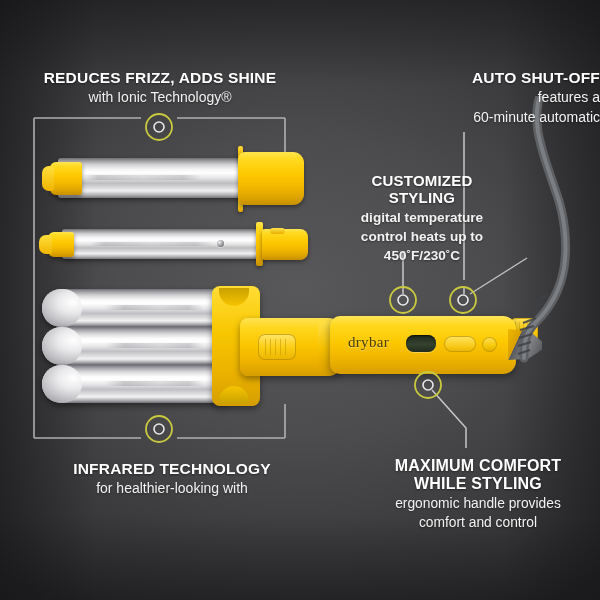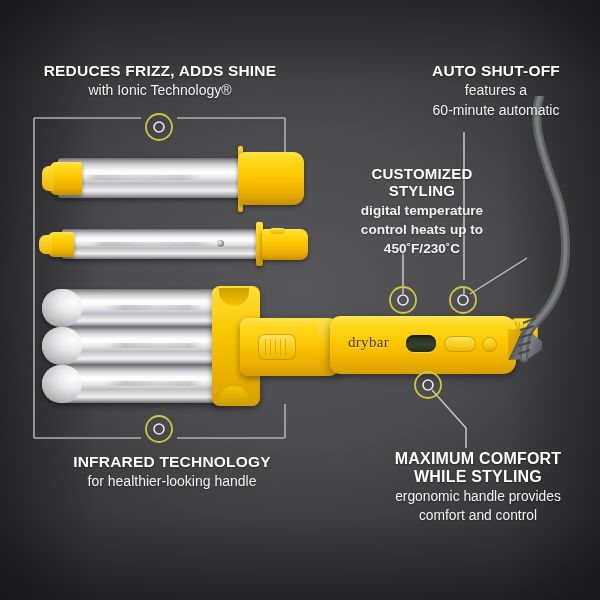--- a/index.html
+++ b/index.html
@@ -23,7 +23,7 @@
   }
 
   
-  .callout{position:absolute;text-align:center;color:#fff;z-index:30;}
+  .callout{position:absolute;text-align:center;color:#fff;z-index:30;margin-top:7px;}
   .callout .hd{
     font-weight:bold;letter-spacing:.2px;line-height:1.12;
     color:#ffffff;text-shadow:0 1px 2px rgba(0,0,0,.45);

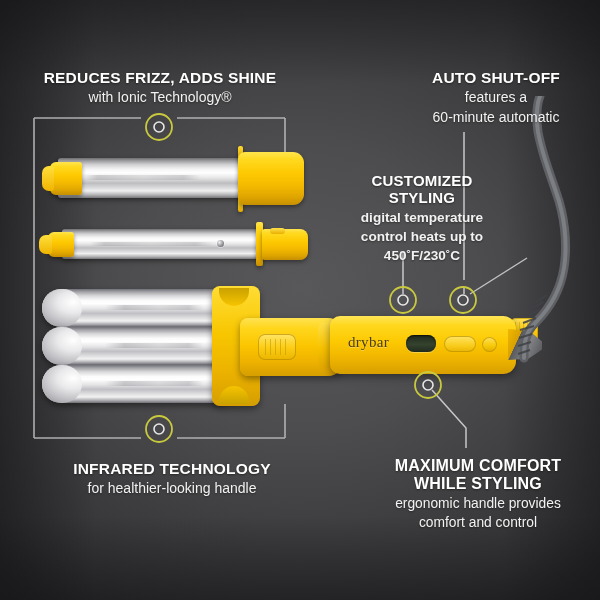--- a/index.html
+++ b/index.html
@@ -36,7 +36,7 @@
   #co-frizz .hd{font-size:15.5px;}
   #co-frizz .sub{font-size:14px;margin-top:3px;}
 
-  #co-auto{left:392px;top:62px;width:208px;}
+  #co-auto{left:392px;top:62px;width:208px;text-align:right;}
   #co-auto .hd{font-size:15.5px;}
   #co-auto .sub{font-size:14px;margin-top:3px;}
 

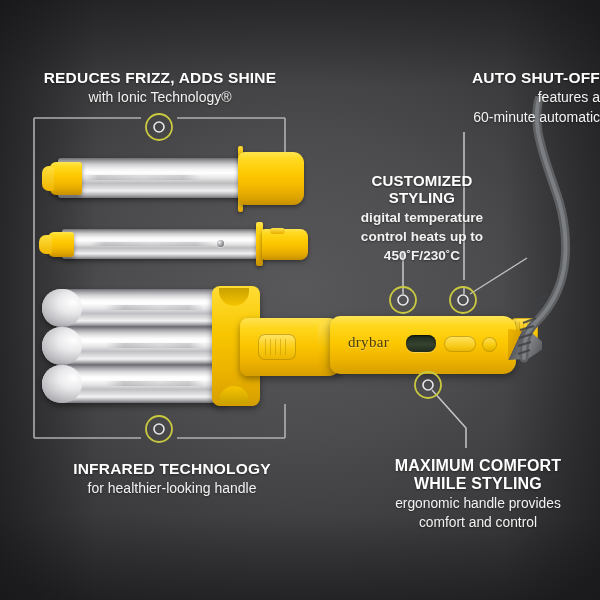--- a/index.html
+++ b/index.html
@@ -309,7 +309,7 @@
 
   <div class="callout" id="co-infrared">
     <div class="hd">INFRARED TECHNOLOGY</div>
-    <div class="sub">for healthier-looking handle</div>
+    <div class="sub">for healthier-looking with</div>
   </div>
 
   <div class="callout" id="co-comfort">

